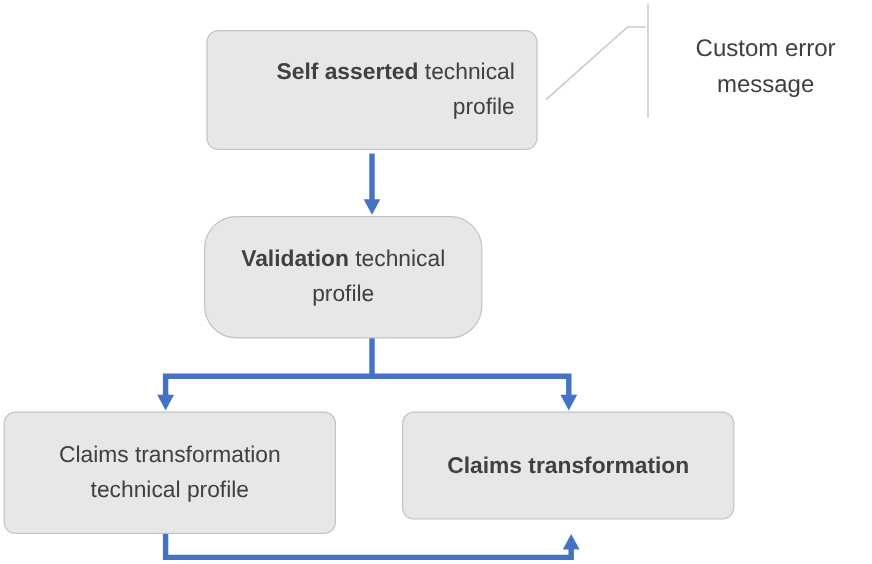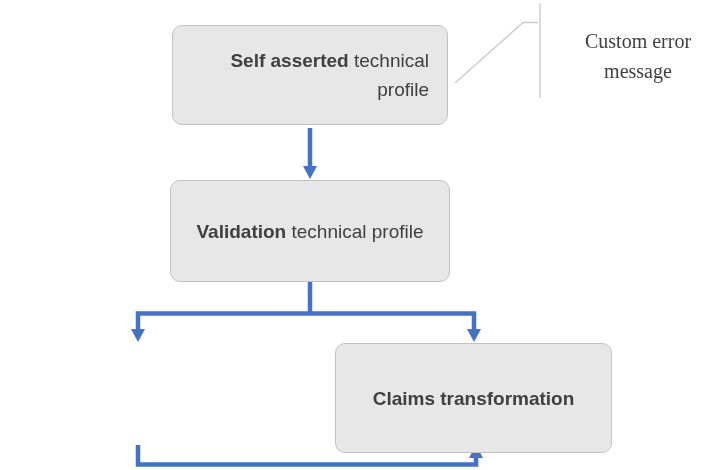--- a/index.html
+++ b/index.html
@@ -31,7 +31,7 @@
   .callout-text{
     position:absolute;left:552px;top:26px;width:172px;
     text-align:center;color:var(--text,#404040);
-    font-size:20px;line-height:30px;font-family:Liberation Serif, serif;
+    font-size:20px;line-height:30px;
   }
   .arrow-stroke{stroke:var(--arrow,#4472c4);stroke-width:4.5;fill:none;stroke-linejoin:miter;}
   .arrow-head{fill:var(--arrow,#4472c4);stroke:none;}

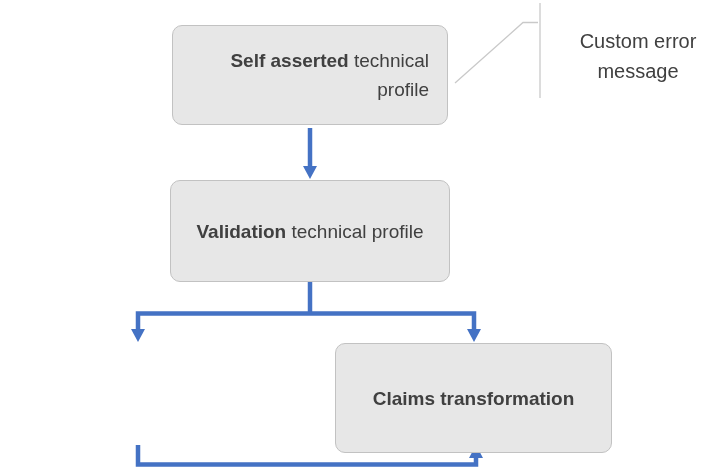--- a/index.html
+++ b/index.html
@@ -25,7 +25,7 @@
   }
   .node b{font-weight:700;}
   .node-self-asserted{left:172px;top:25px;width:276px;height:100px;text-align:right;}
-  .node-validation{left:170px;top:180px;width:280px;height:102px;}
+  .node-validation{left:170px;top:180px;width:232px;height:102px;border-radius:27px;}
   .node-claims-tp{left:3px;top:343px;width:277px;height:102px;}
   .node-claims-transformation{left:335px;top:343px;width:277px;height:110px;}
   .callout-text{

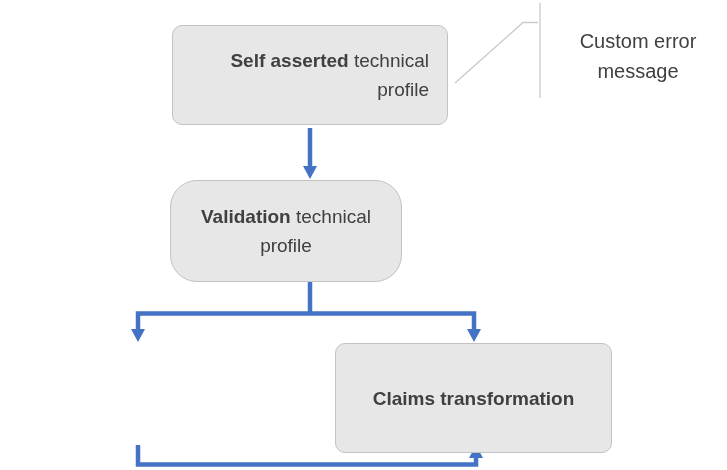--- a/index.html
+++ b/index.html
@@ -67,6 +67,9 @@
     <span><b>Validation</b><span> technical profile</span></span>
   </div>
 
+  <div class="node node-claims-tp">
+    <span>Claims transformation technical profile</span>
+  </div>
 
   <div class="node node-claims-transformation">
     <span><b>Claims transformation</b></span>

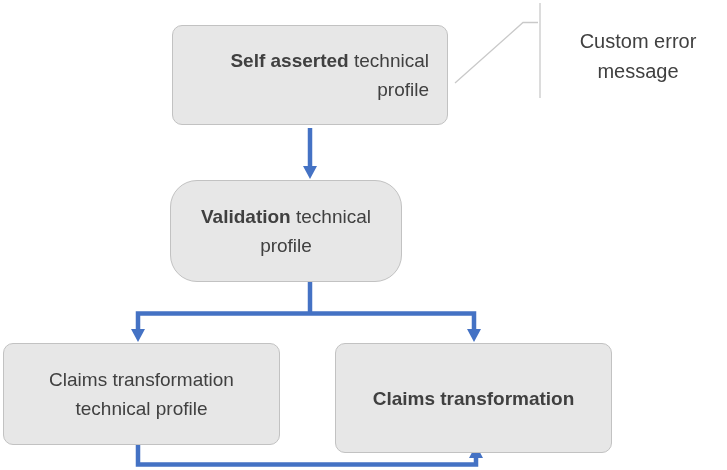--- a/index.html
+++ b/index.html
@@ -27,7 +27,7 @@
   .node-self-asserted{left:172px;top:25px;width:276px;height:100px;text-align:right;}
   .node-validation{left:170px;top:180px;width:232px;height:102px;border-radius:27px;}
   .node-claims-tp{left:3px;top:343px;width:277px;height:102px;}
-  .node-claims-transformation{left:335px;top:343px;width:277px;height:110px;}
+  .node-claims-transformation{left:335px;top:343px;width:277px;height:90px;}
   .callout-text{
     position:absolute;left:552px;top:26px;width:172px;
     text-align:center;color:var(--text,#404040);

